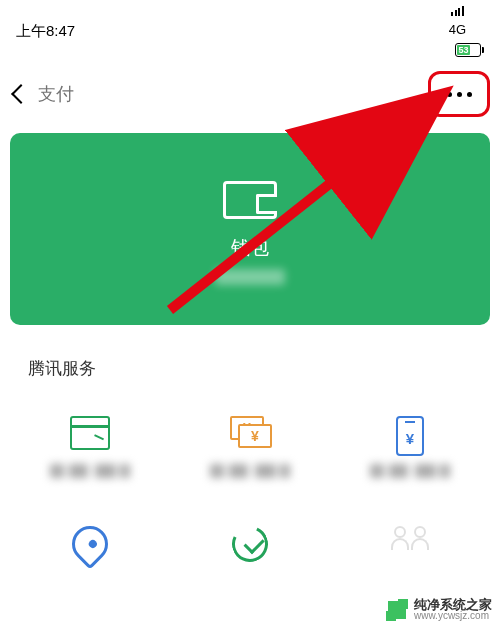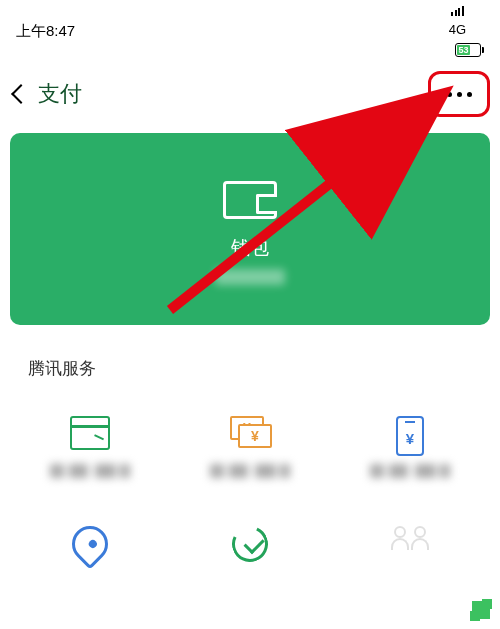--- a/index.html
+++ b/index.html
@@ -45,7 +45,7 @@
     }
     .nav-left { display:flex; align-items:center; gap:10px; }
     .back-icon { width:14px; height:14px; border-left:2.5px solid #000; border-bottom:2.5px solid #000; transform:rotate(45deg); }
-    .nav-title { font-size:22px; color:#14532d; }
+    .nav-title { font-size:18px; color:#737373; }
     .more-btn {
       width:54px; height:42px;
       display:flex; align-items:center; justify-content:center;

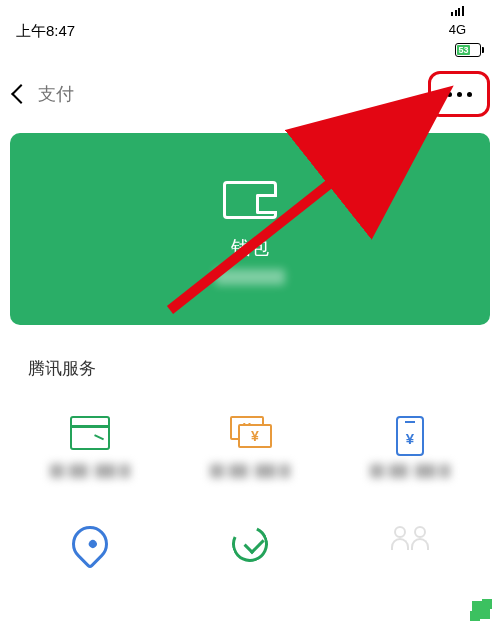--- a/index.html
+++ b/index.html
@@ -233,6 +233,10 @@
         <span></span>
         <span></span>
       </div>
+    <div class="wm-txt">
+      <span class="t1">纯净系统之家</span>
+      <span class="t2">www.ycwsjz.com</span>
+    </div>
   </div>
 </div>
 

